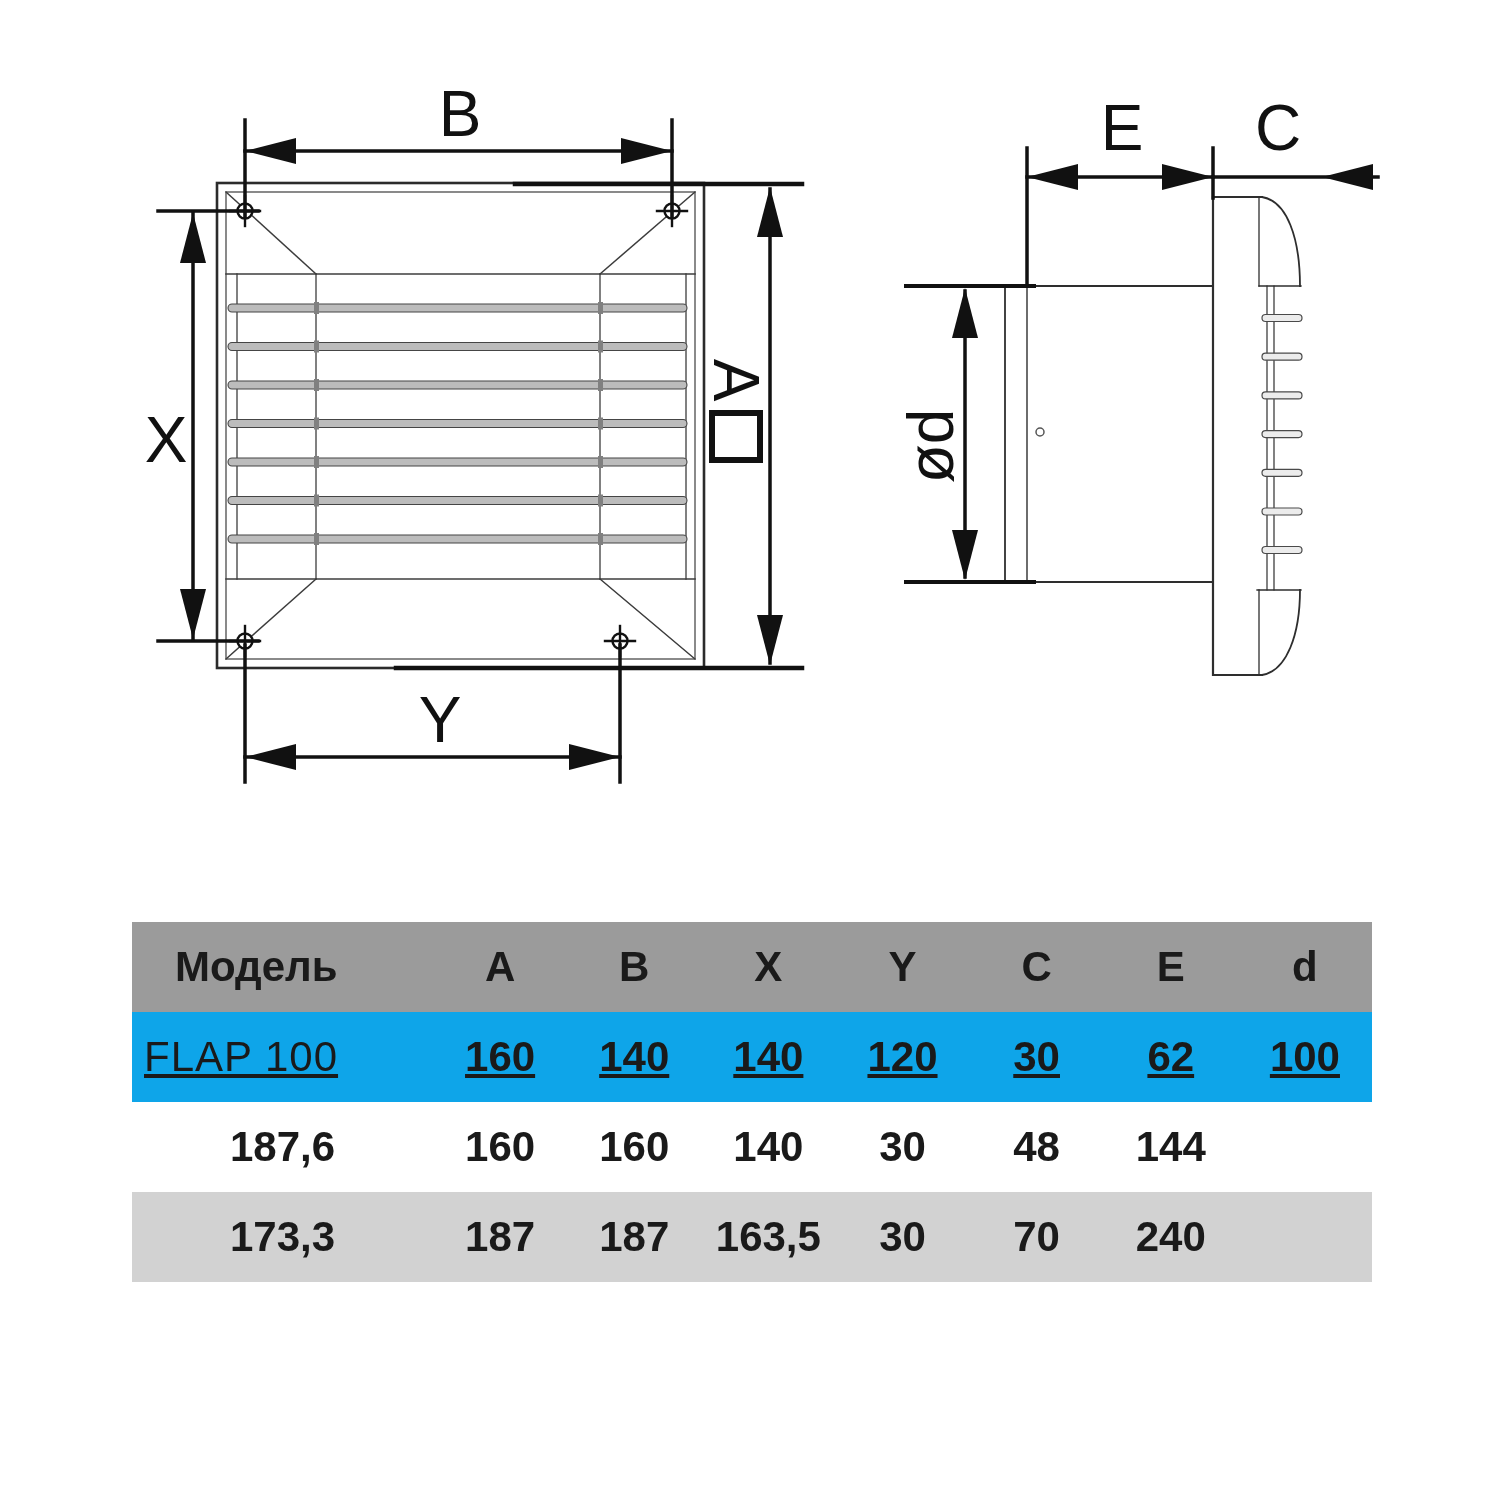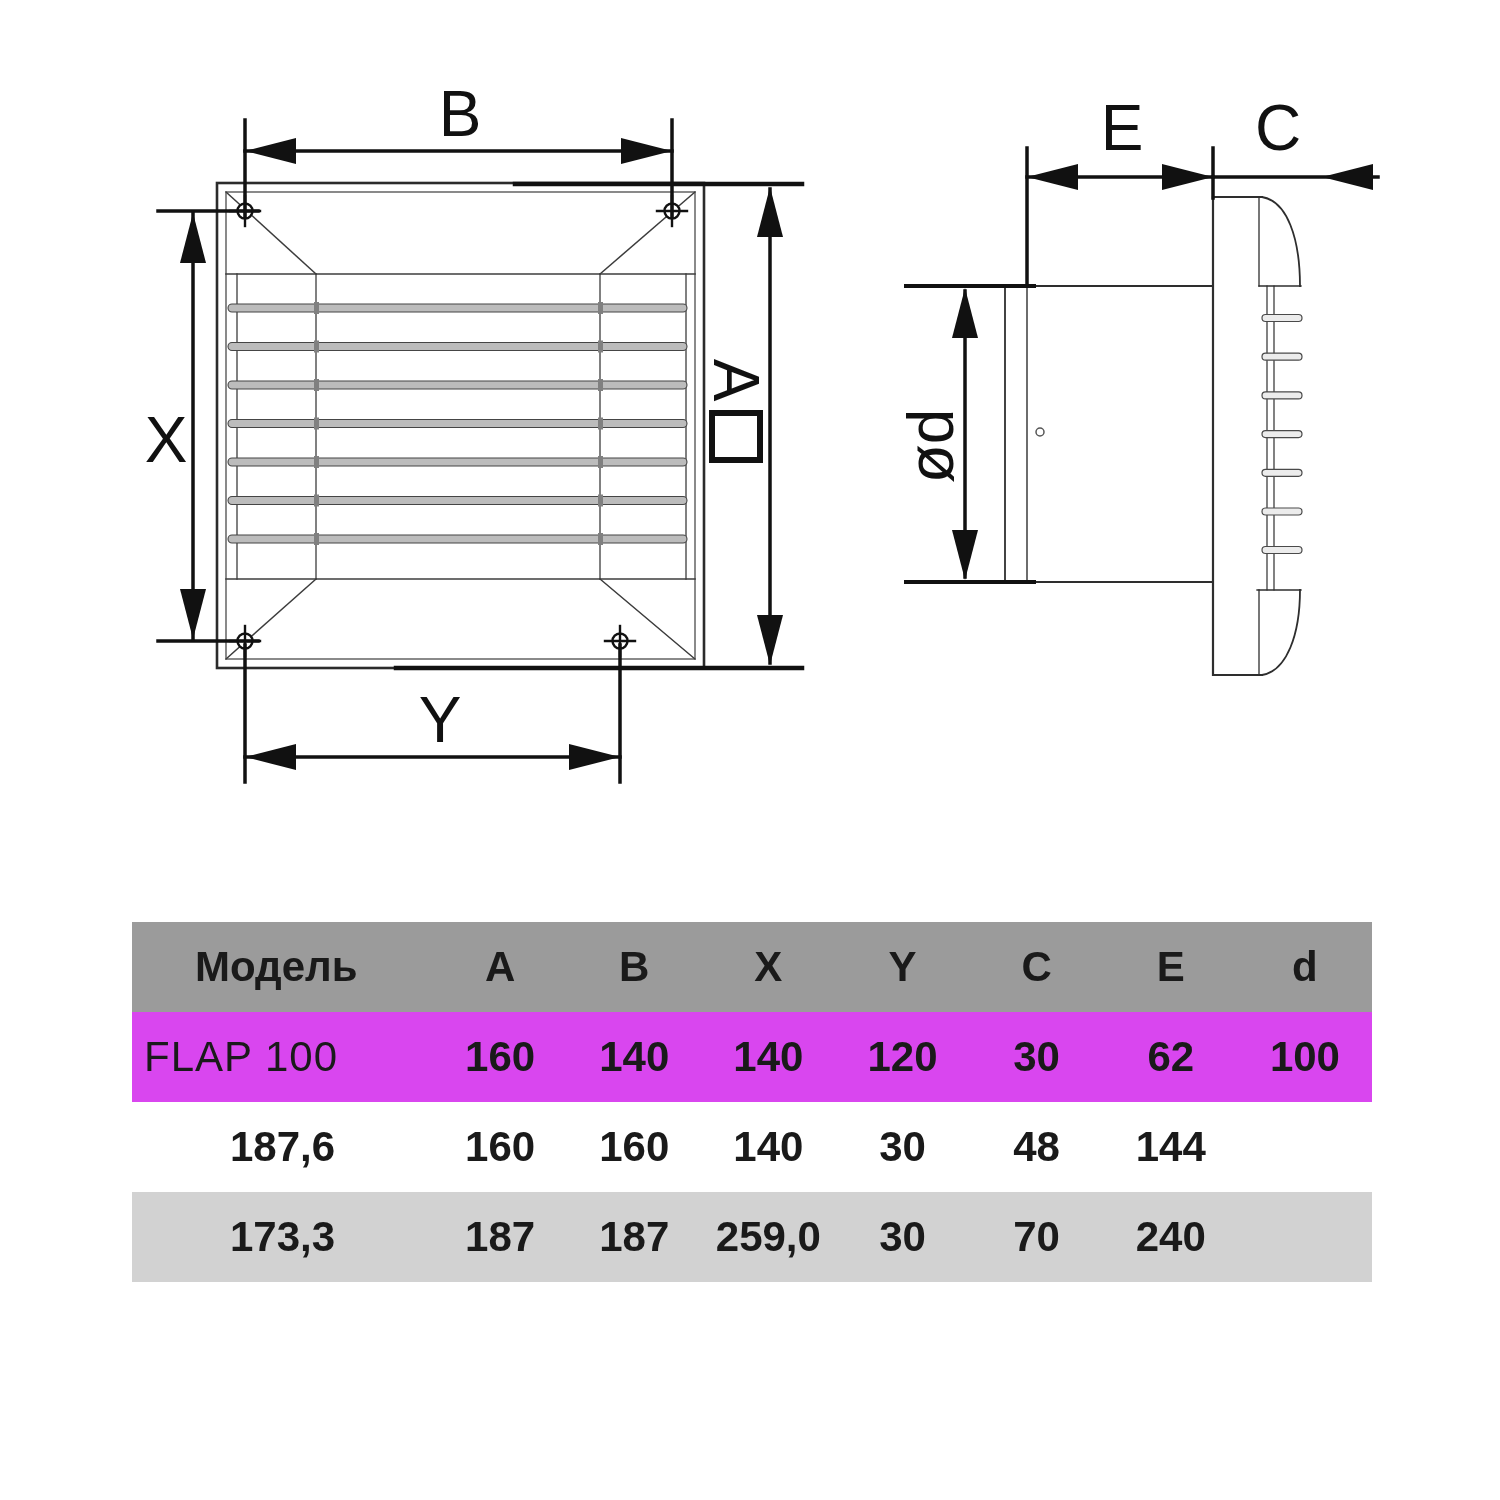--- a/index.html
+++ b/index.html
@@ -10,7 +10,7 @@
   #spec-table{position:absolute;left:132px;top:922px;width:1240px;color:#1a1a1a;}
   .trow{display:grid;grid-template-columns:301px repeat(7,1fr);height:90px;align-items:center;}
   .trow .model-cell{padding-left:12px;text-align:left;font-size:42px;font-weight:400;letter-spacing:1px;}
-  .trow.header .model-cell{padding-left:63px;font-weight:700;letter-spacing:0;}
+  .trow.header .model-cell{padding-left:43px;font-weight:700;letter-spacing:0;}
   .num-cell{text-align:center;font-size:42px;font-weight:700;}
   .trow.header .num-cell{font-weight:700;}
   .trow.header{background:#9b9b9b;}

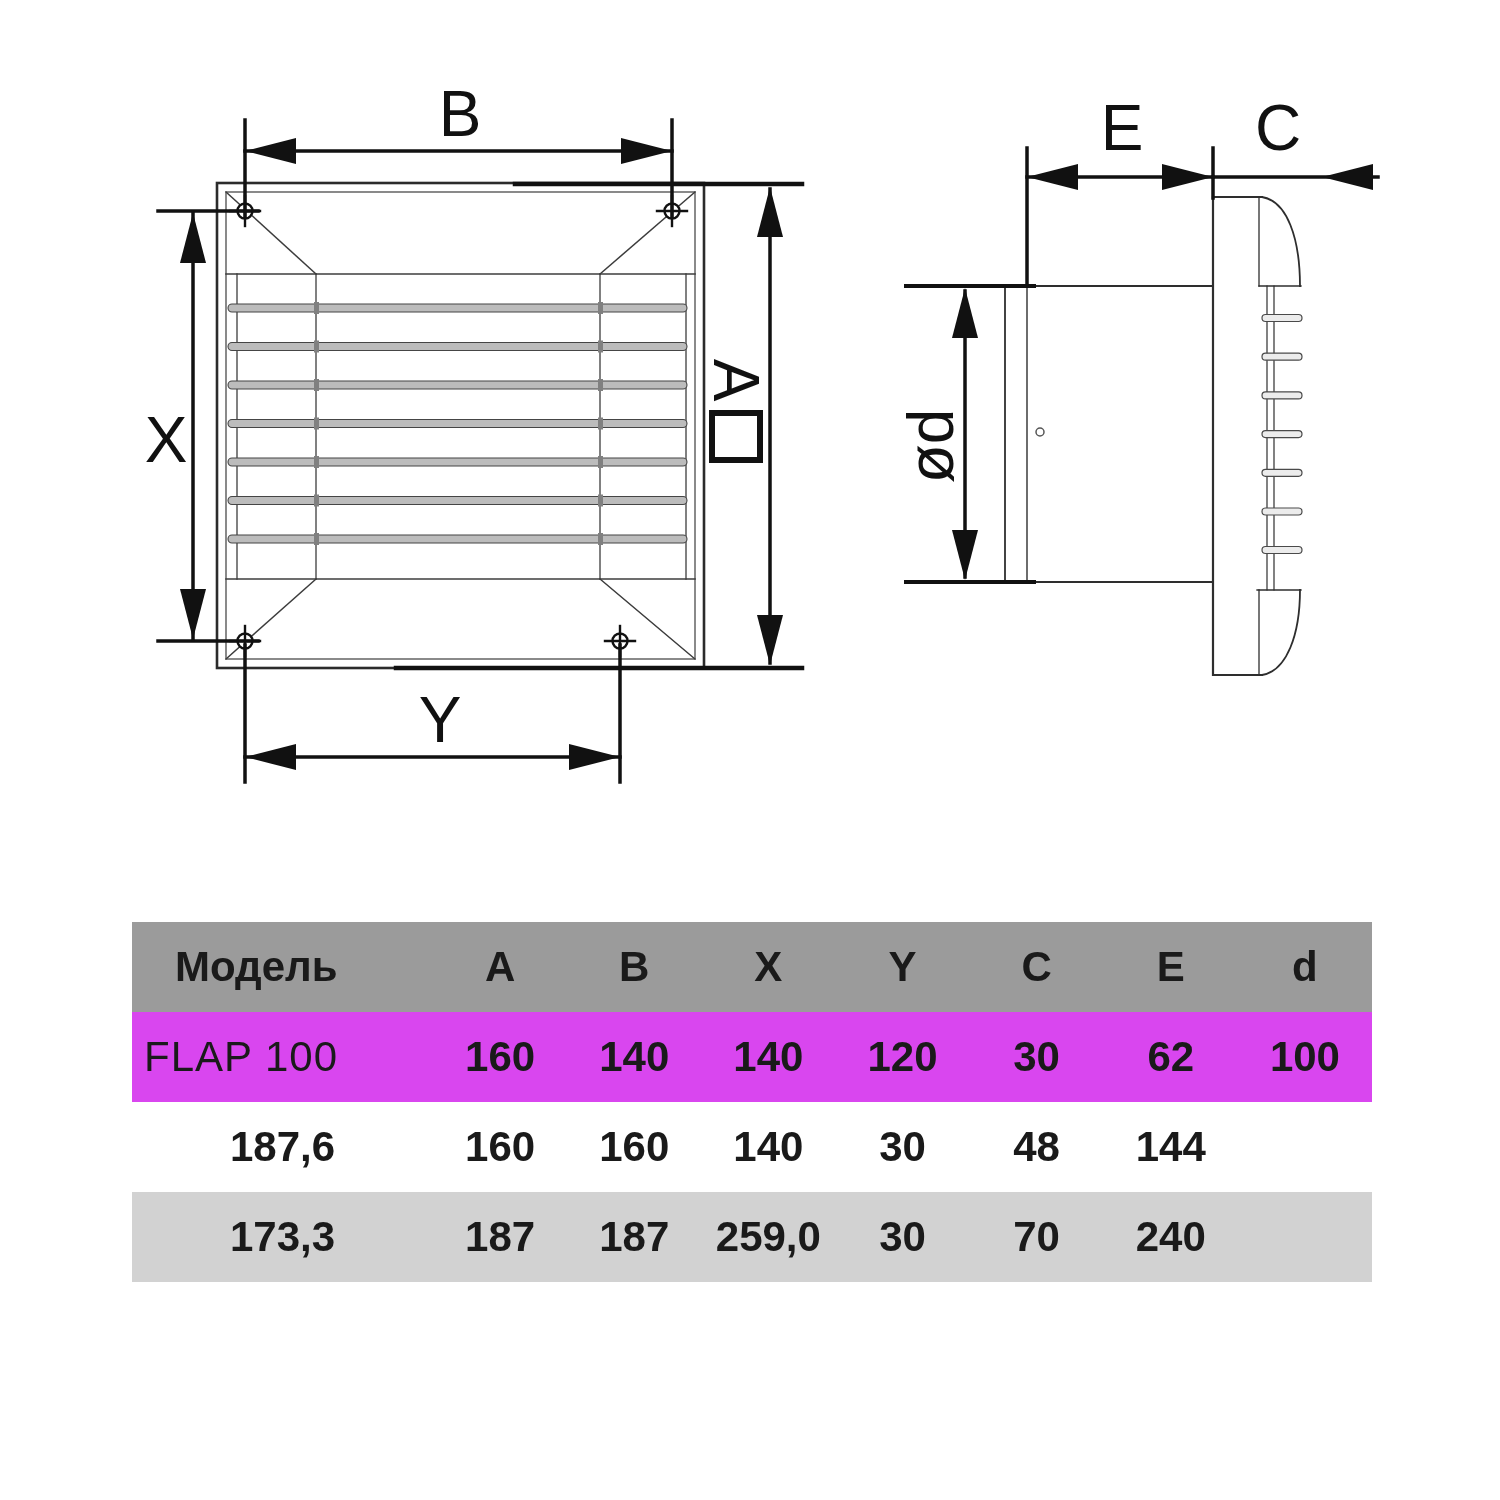--- a/index.html
+++ b/index.html
@@ -14,7 +14,7 @@
   .num-cell{text-align:center;font-size:42px;font-weight:700;}
   .trow.header .num-cell{font-weight:700;}
   .trow.header{background:#9b9b9b;}
-  .trow.r0{background:#d946ef;}
+  .trow.r0{background:#0ea5e9;text-decoration:underline;}
   .trow.r1{background:#ffffff;}
   .trow.r2{background:#d2d2d2;}
 </style>

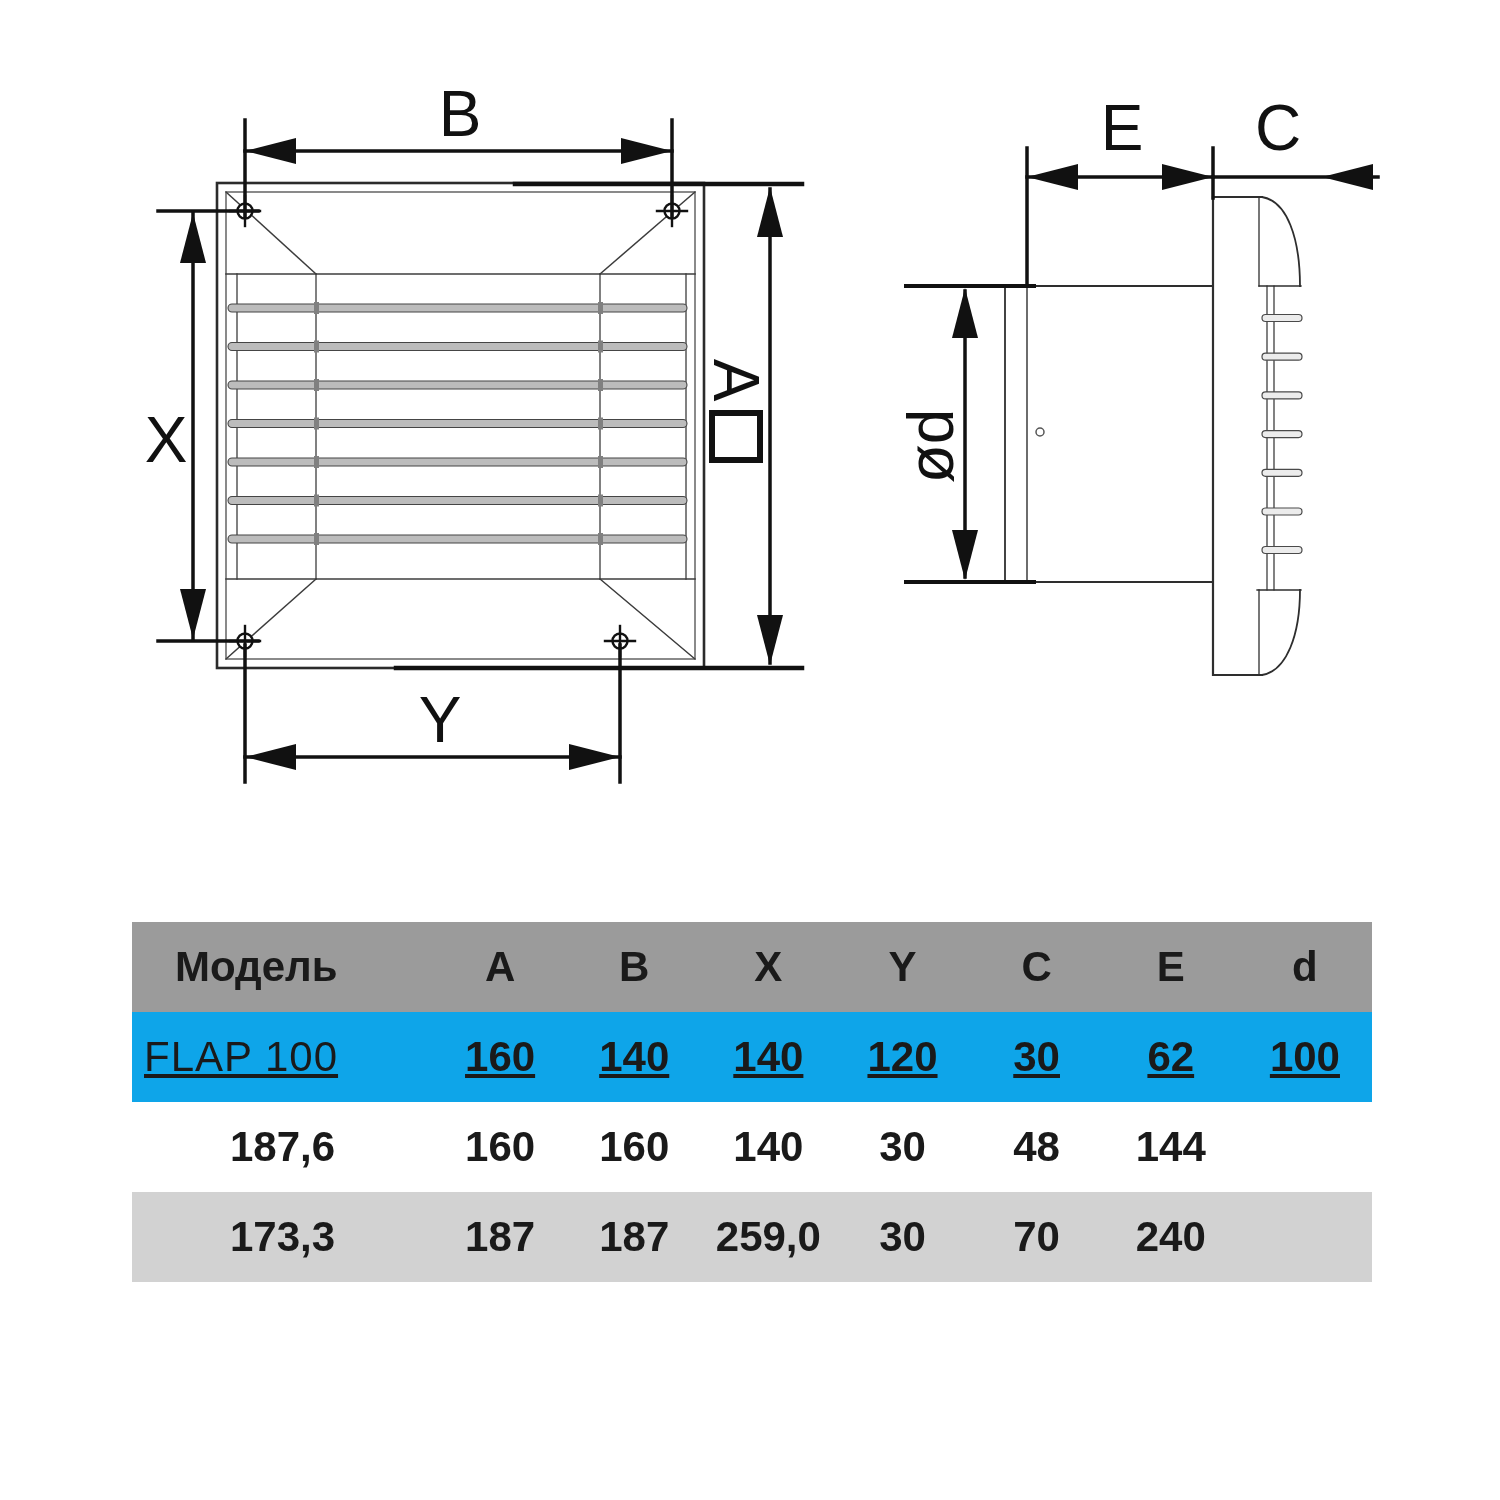--- a/index.html
+++ b/index.html
@@ -230,7 +230,7 @@
     <div class="num-cell">173,3</div>
     <div class="num-cell">187</div>
     <div class="num-cell">187</div>
-    <div class="num-cell">259,0</div>
+    <div class="num-cell">163,5</div>
     <div class="num-cell">30</div>
     <div class="num-cell">70</div>
     <div class="num-cell">240</div>

